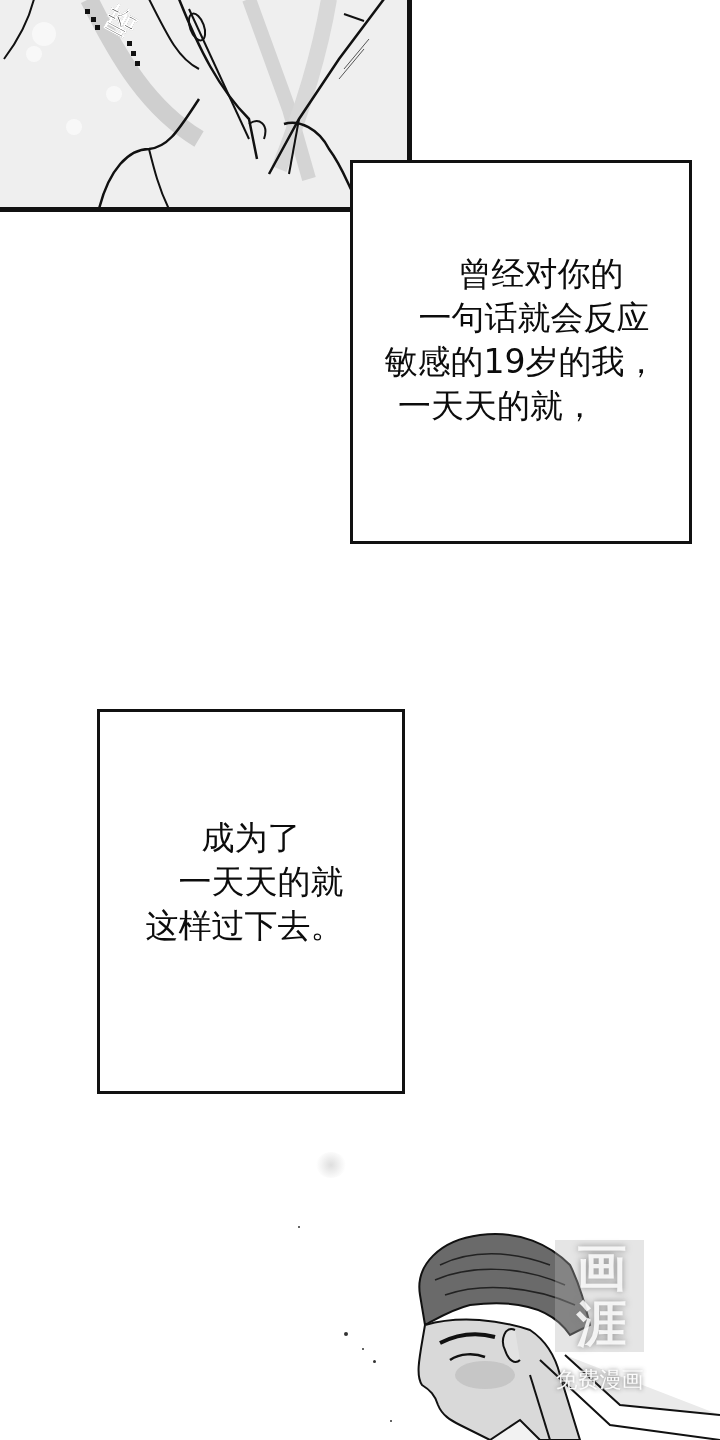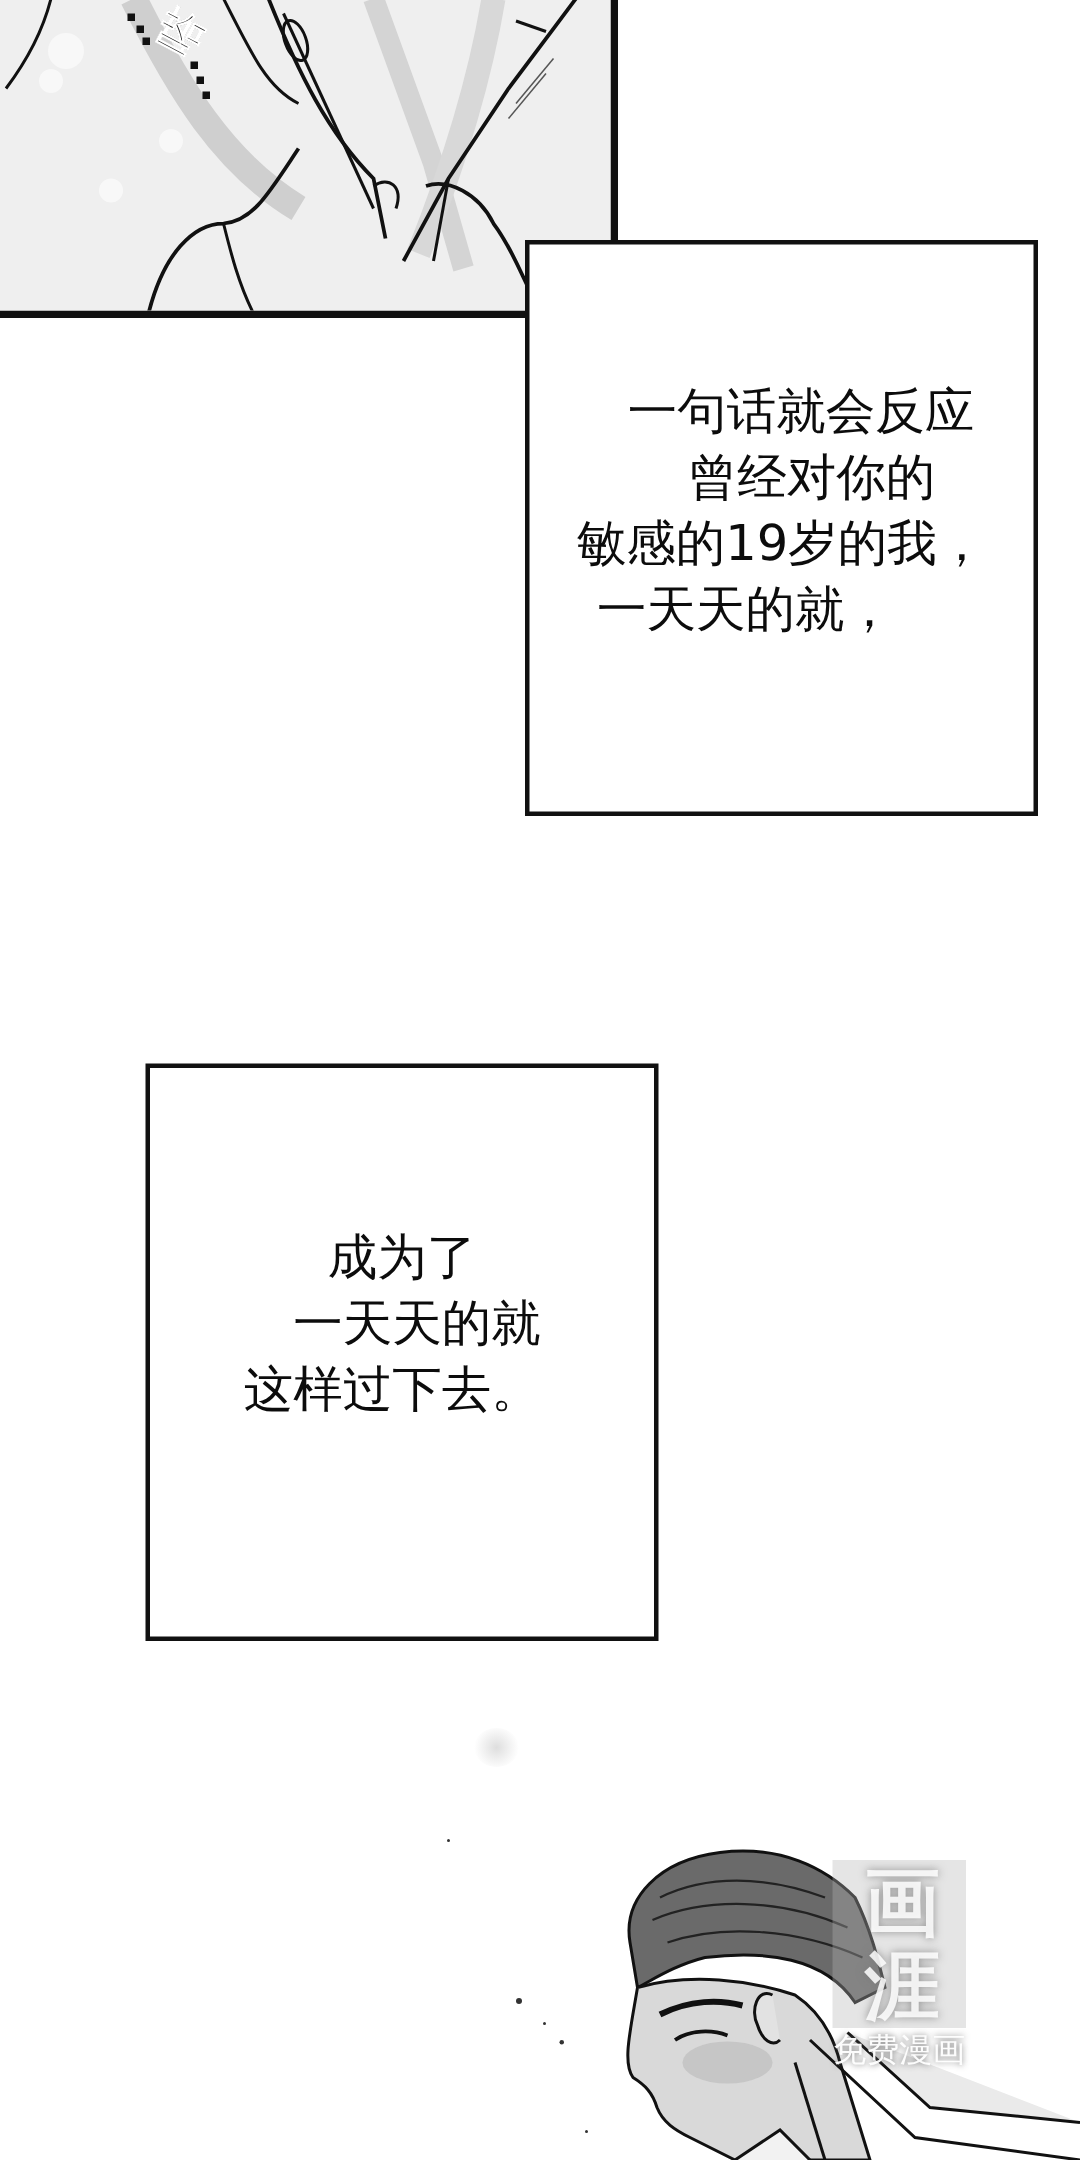--- a/index.html
+++ b/index.html
@@ -108,8 +108,8 @@
 
   <div class="caption caption-1">
     <div class="caption-text">
+      <span class="line l0">曾经对你的</span>
       <span class="line l1">一句话就会反应</span>
-      <span class="line l0">曾经对你的</span>
       <span class="line l2">敏感的19岁的我，</span>
       <span class="line l3">一天天的就，</span>
     </div>

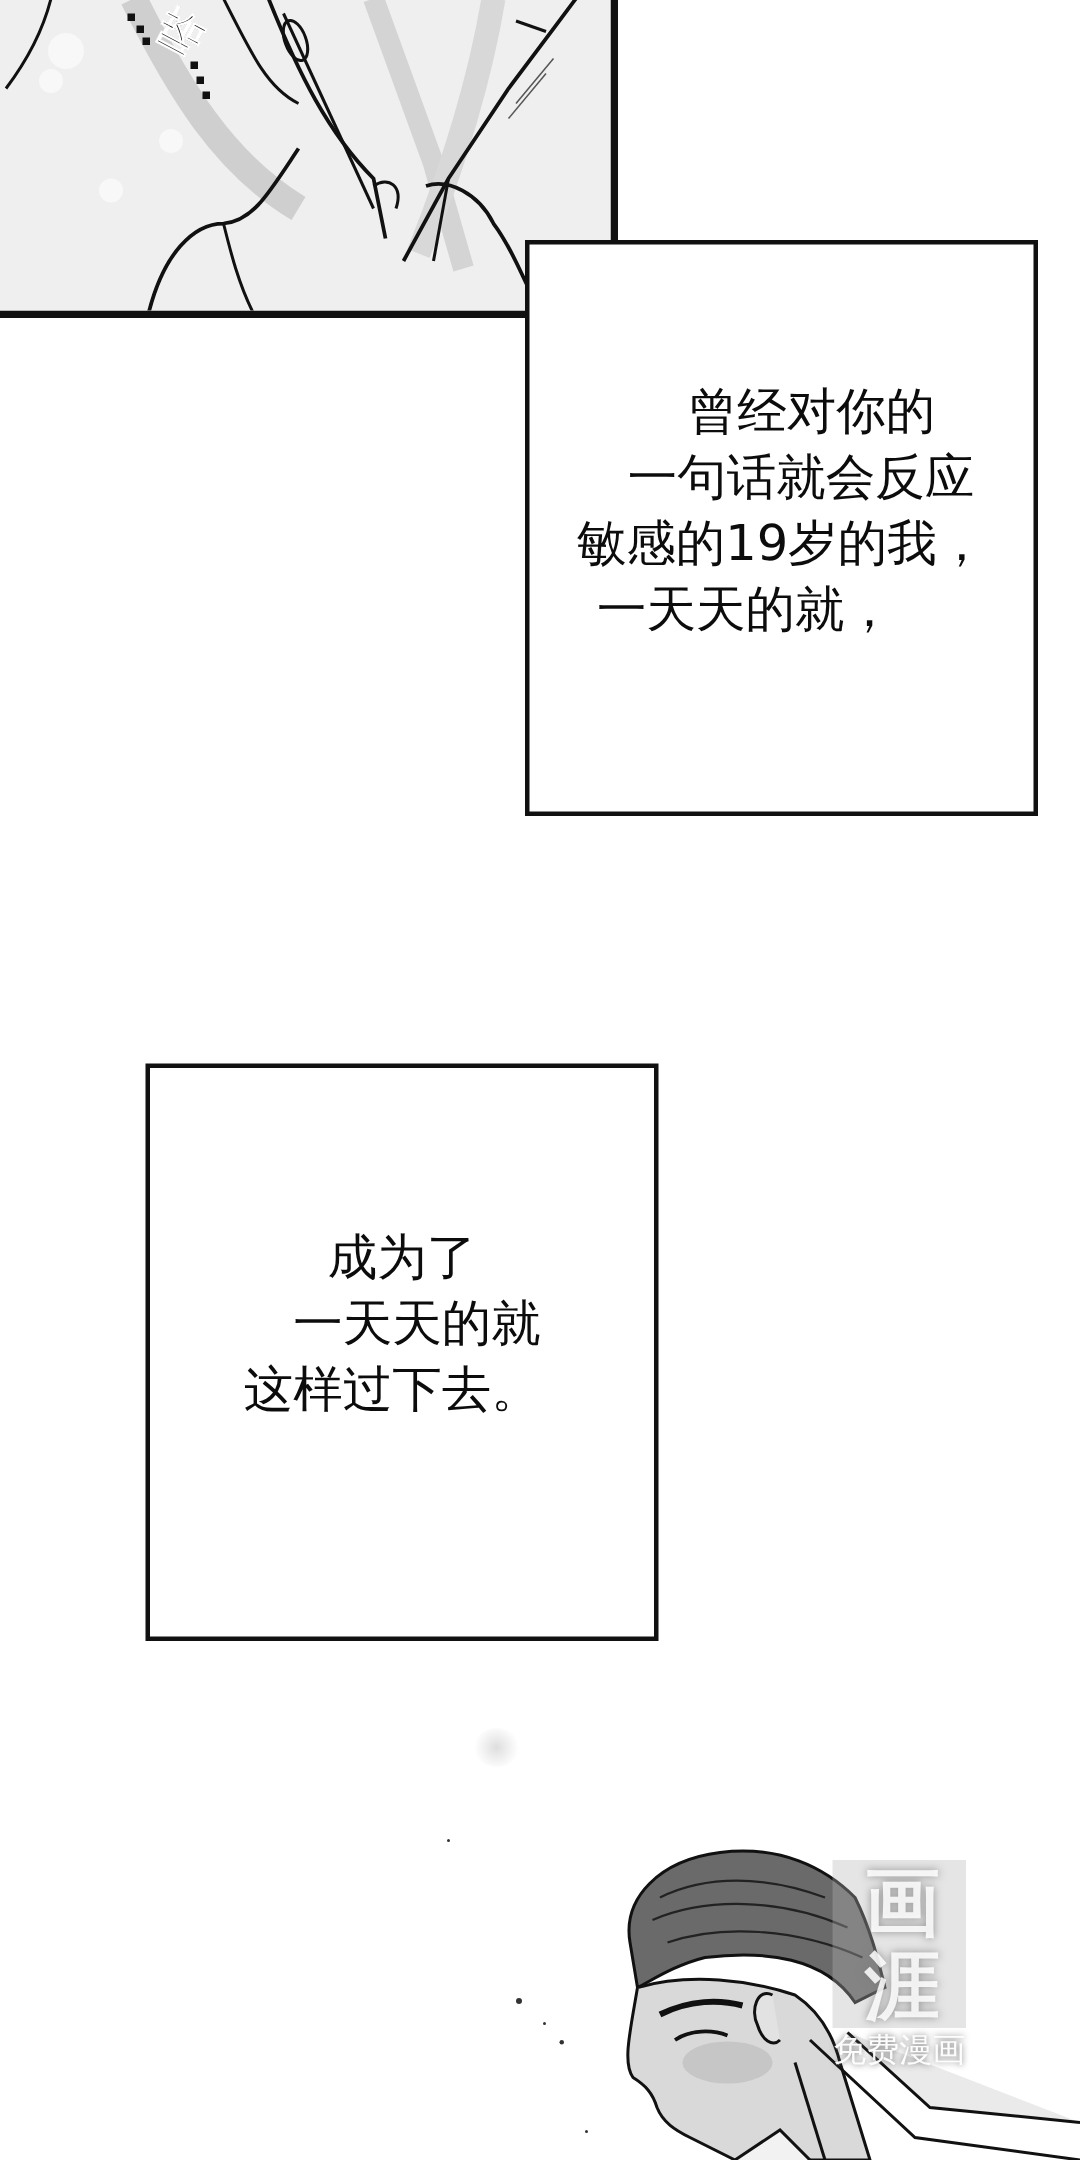--- a/index.html
+++ b/index.html
@@ -26,7 +26,7 @@
       display: flex; align-items: center; justify-content: center;
     }
     .caption-1 { left: 350px; top: 160px; width: 342px; height: 384px; }
-    .caption-2 { left: 97px; top: 709px; width: 342px; height: 385px; }
+    .caption-2 { left: 97px; top: 709px; width: 308px; height: 385px; }
 
     .caption-text {
       font-family: "DejaVu Sans", "Liberation Sans", sans-serif;

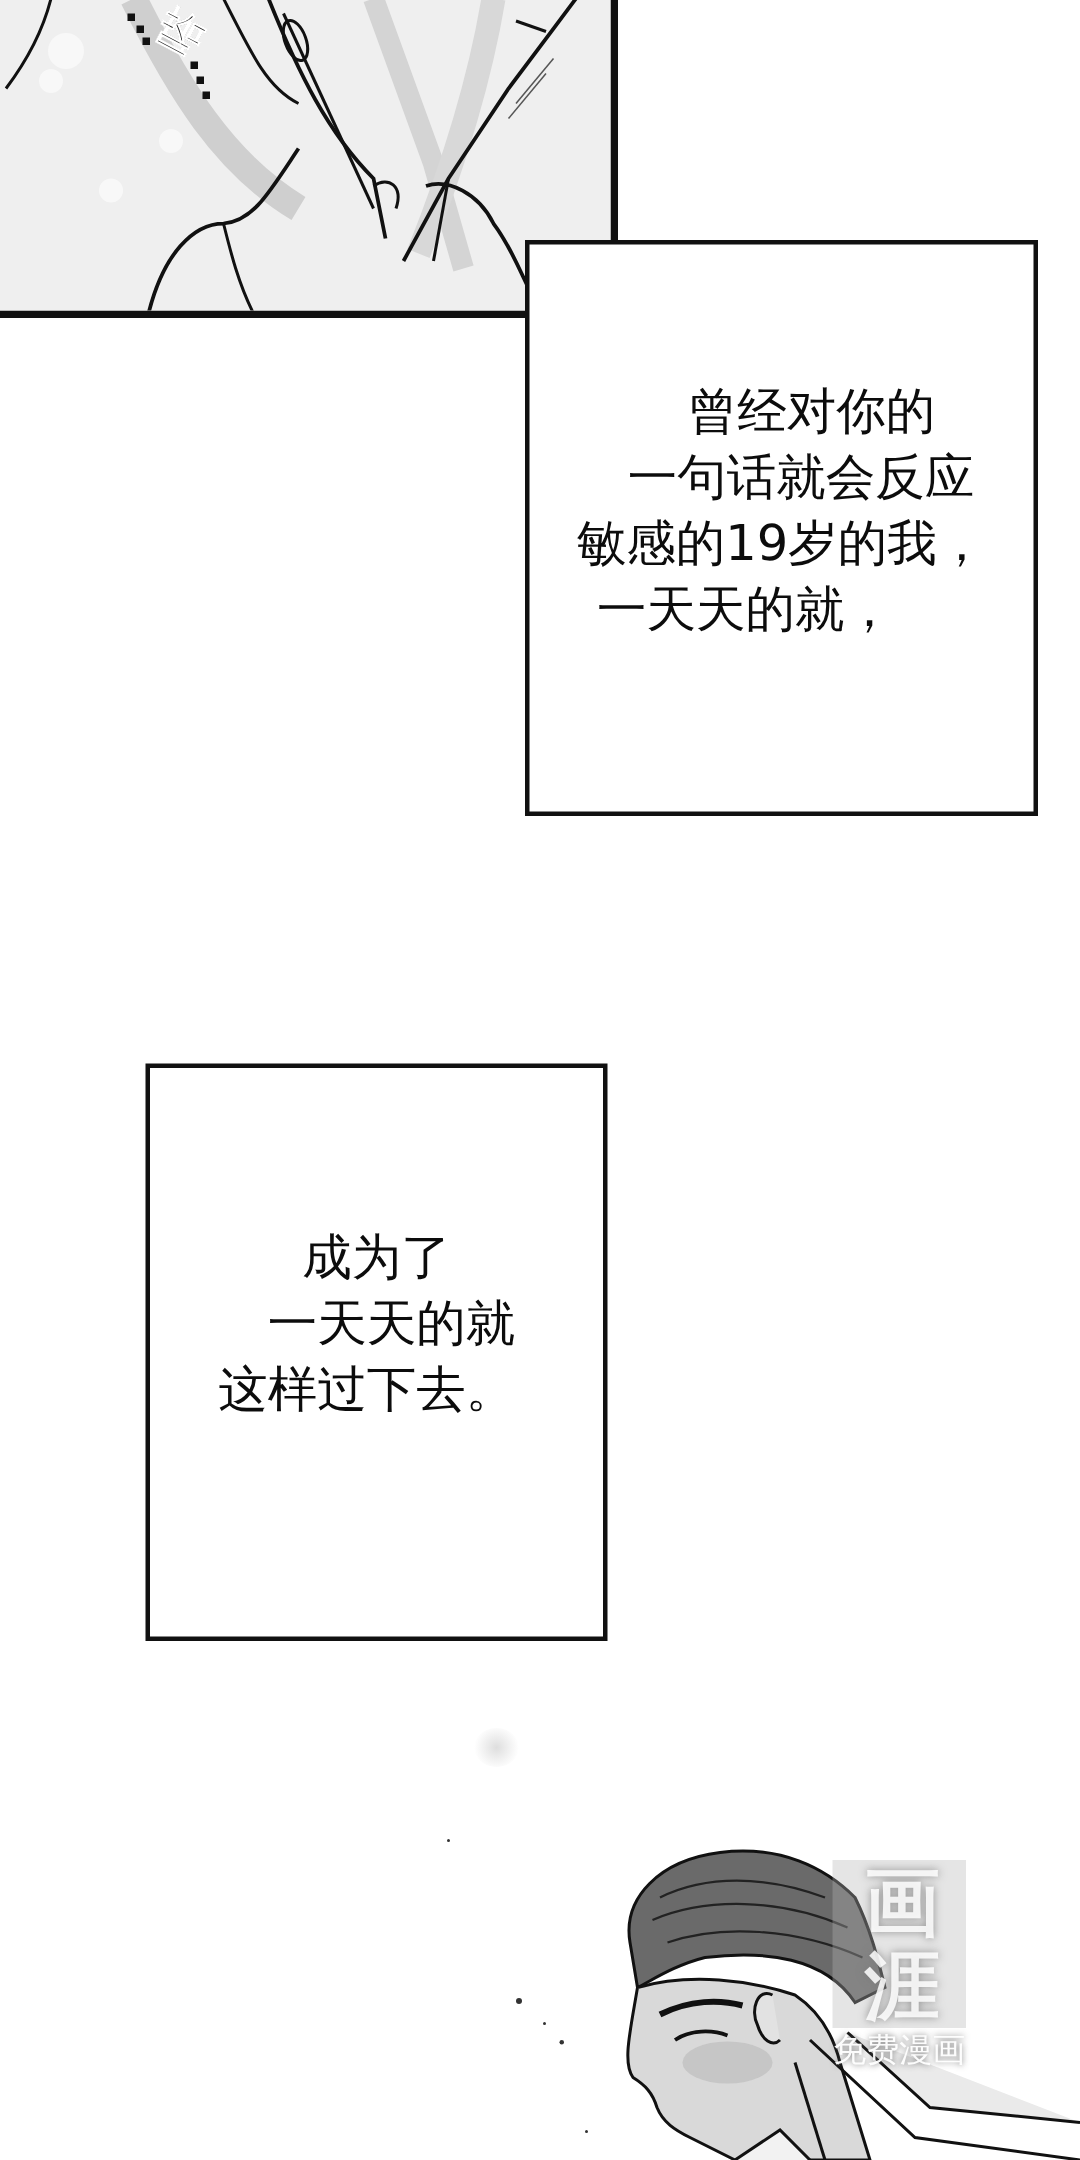--- a/index.html
+++ b/index.html
@@ -63,7 +63,7 @@
     }
     .watermark .sub {
       display: block; font-size: 22px; color: rgba(255,255,255,0.95); line-height: 28px;
-      text-shadow: 0 0 4px rgba(90,90,90,0.9); margin-top: 2px;
+      text-shadow: 0 0 4px rgba(90,90,90,0.9); margin-top: 14px;
     }
     .dot { position: absolute; background: #333; border-radius: 50%; }
   </style>

